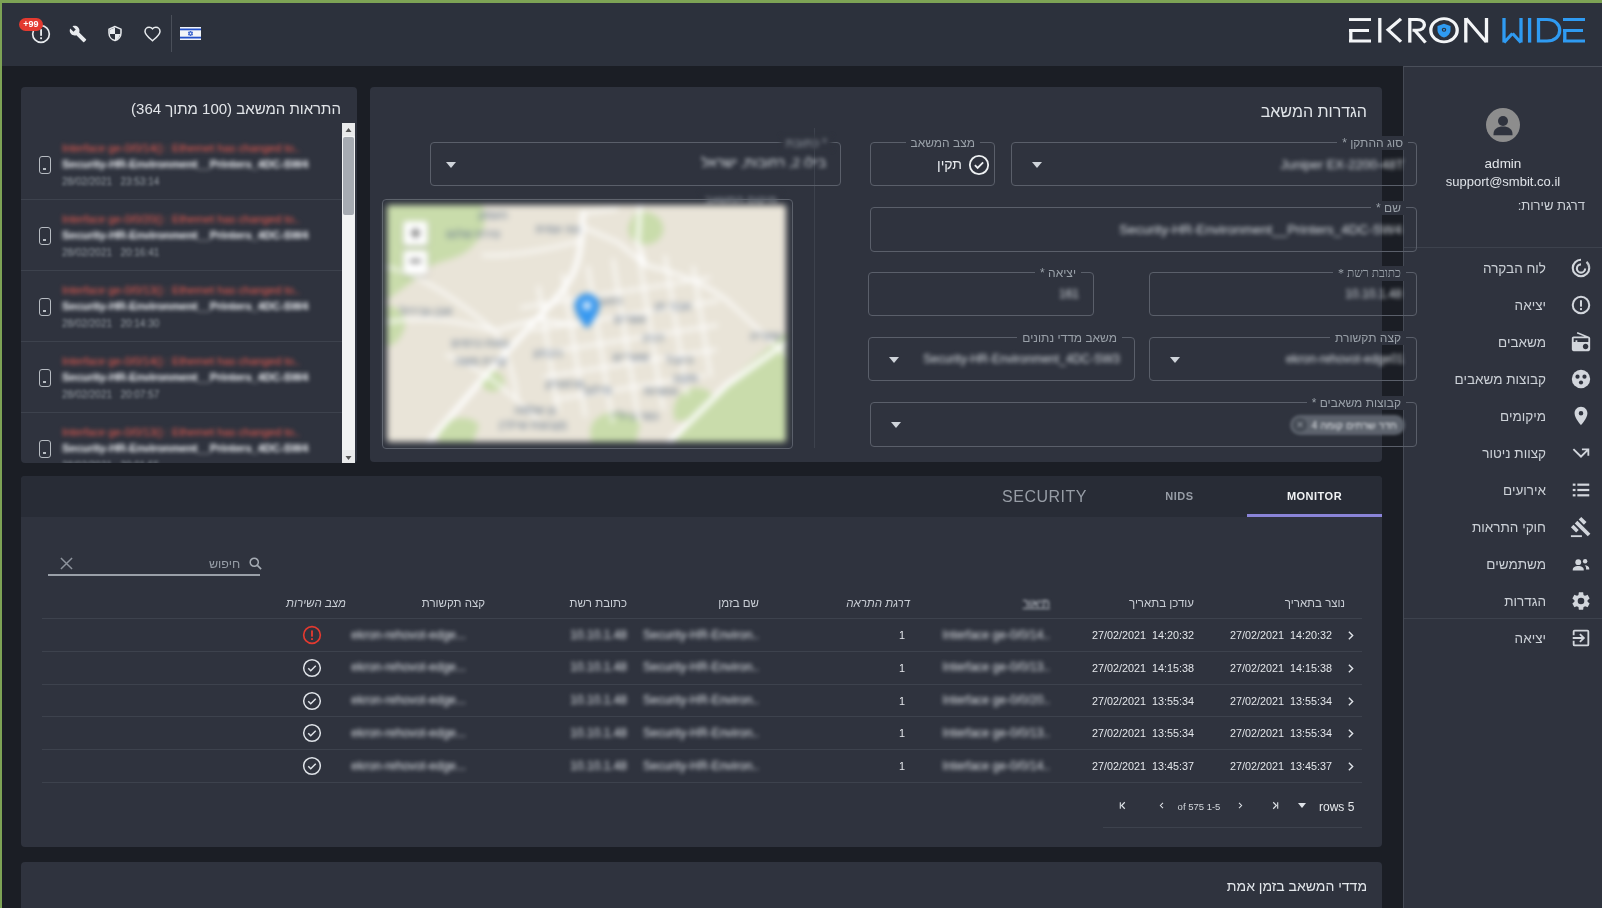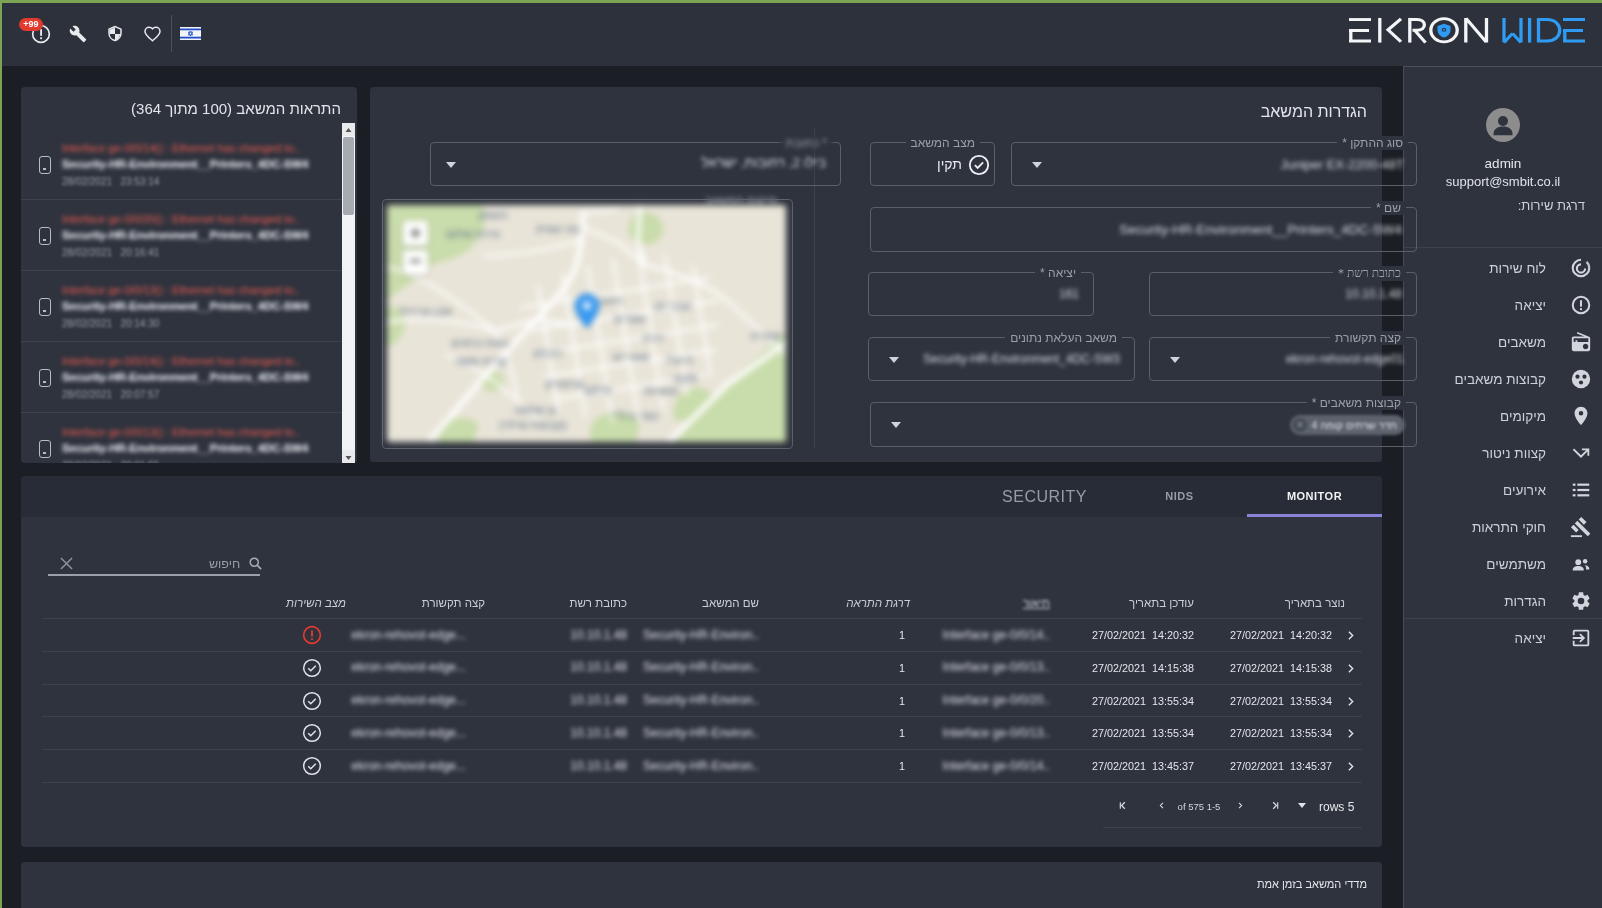--- a/index.html
+++ b/index.html
@@ -120,7 +120,7 @@
     <div class="divh" style="left:0;top:180px;width:199px;"></div>
     <div id="menu">
       <div class="menu-item" style="top:182px;">
-        <span class="mi-txt">לוח שירות</span>
+        <span class="mi-txt">לוח הבקרה</span>
         <svg class="mi-ic" viewBox="0 0 24 24" fill="none" stroke="#d2d6dc" stroke-width="2.3">
           <path d="M12 3a9 9 0 1 0 9 9"></path>
           <path d="M12 8a4.5 4.5 0 1 0 4.5 4.5"></path>

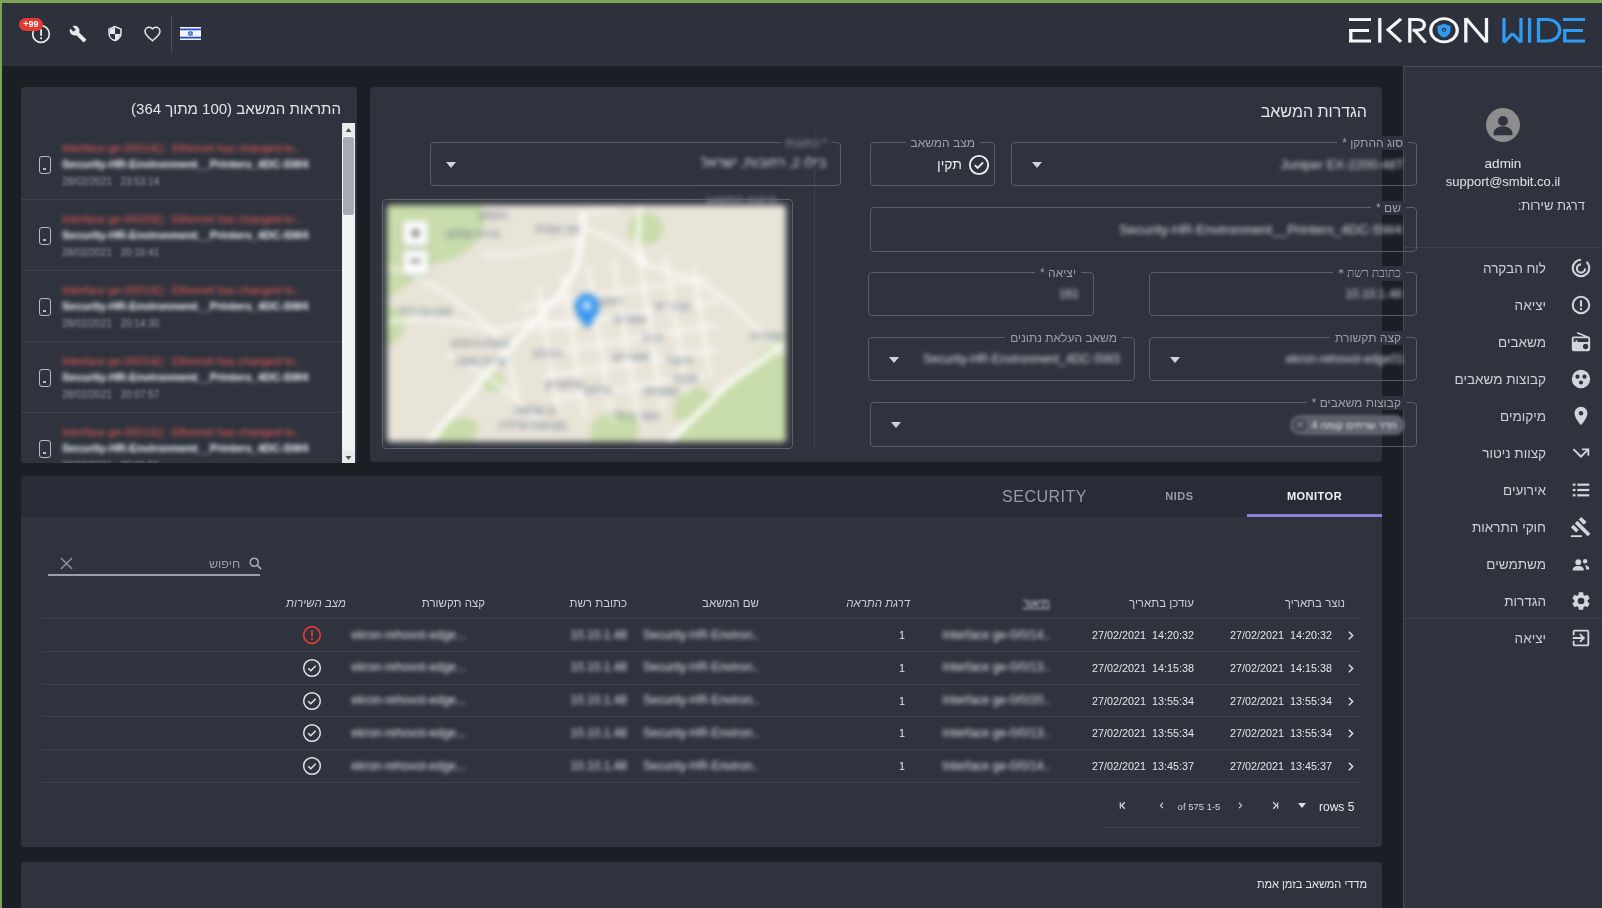--- a/index.html
+++ b/index.html
@@ -375,7 +375,7 @@
         <span class="caret" style="left:20px;top:19px;"></span>
       </div>
       <div class="field" style="left:450px;top:250px;width:267px;height:44px;">
-        <span class="flbl" dir="rtl" style="right:12px;">משאב העלאת נתונים</span>
+        <span class="flbl" dir="rtl" style="right:12px;">משאב מדדי נתונים</span>
         <span class="fval b2" style="right:14px;top:14px;font-size:12px;">Security-HR-Environment_4DC-SW3</span>
         <span class="caret" style="left:20px;top:19px;"></span>
       </div>

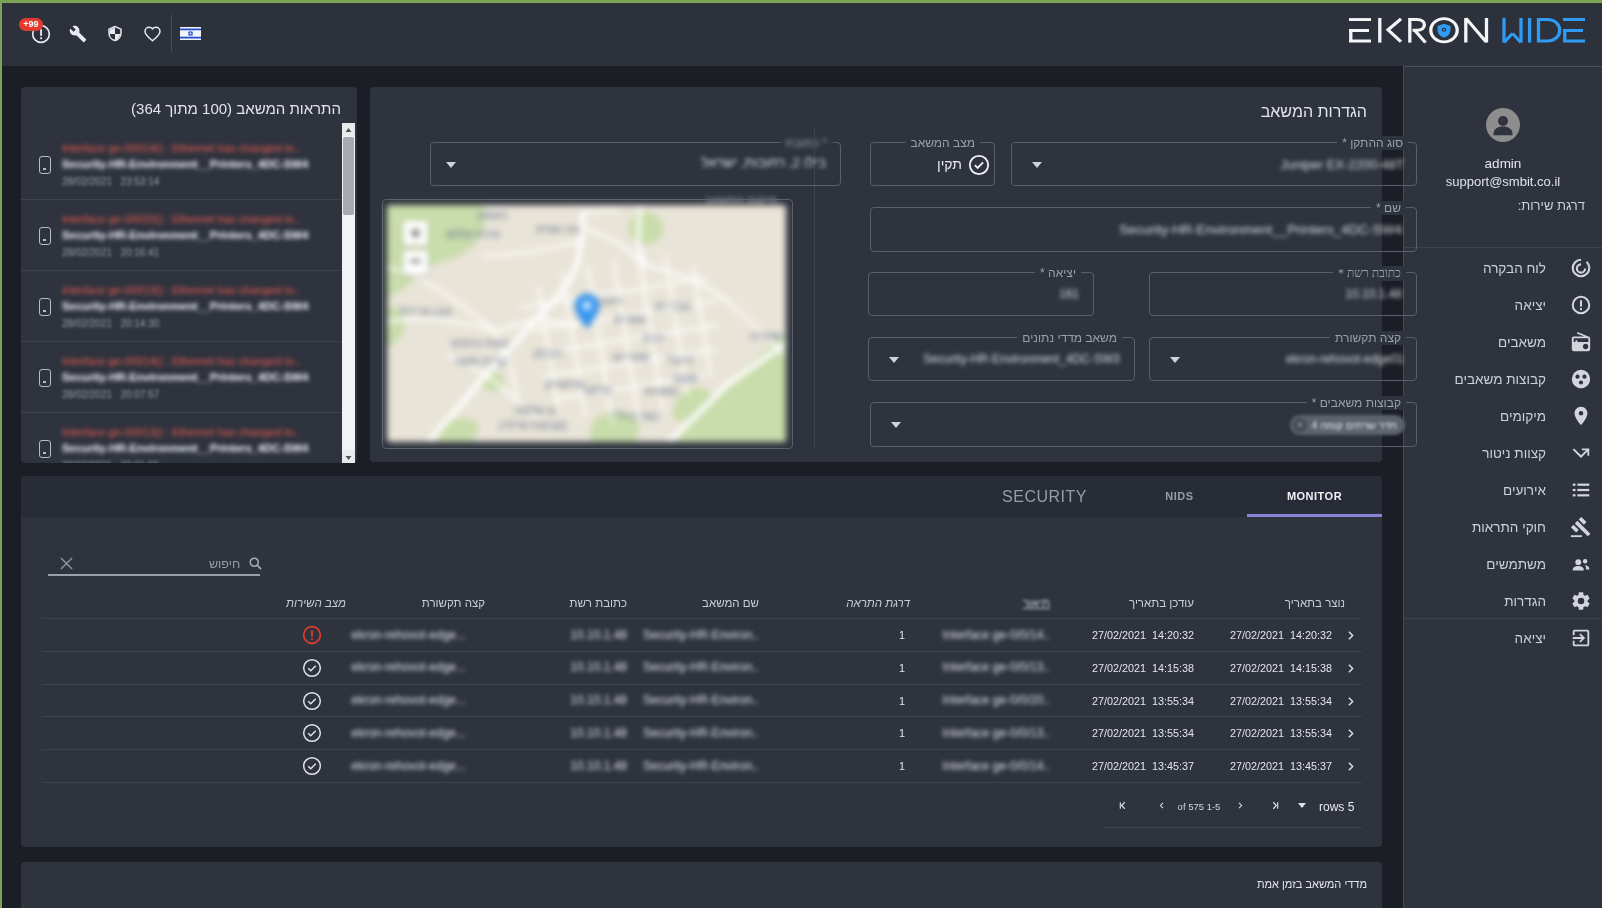--- a/index.html
+++ b/index.html
@@ -415,7 +415,7 @@
       <span class="hdrc" dir="rtl" style="right:188px;top:121px;">עודכן בתאריך</span>
       <span class="hdrc b15" dir="rtl" style="right:332px;top:121px;text-decoration:underline;">תיאור</span>
       <span class="hdrc" dir="rtl" style="right:472px;top:121px;font-style:italic;">דרגת התראה</span>
-      <span class="hdrc" dir="rtl" style="right:623px;top:121px;">שם המשאב</span>
+      <span class="hdrc" dir="rtl" style="right:623px;top:121px;">שם בזמן</span>
       <span class="hdrc" dir="rtl" style="right:755px;top:121px;">כתובת רשת</span>
       <span class="hdrc" dir="rtl" style="right:897px;top:121px;">קצה תקשורת</span>
       <span class="hdrc" dir="rtl" style="right:1036px;top:121px;font-style:italic;">מצב השירות</span>

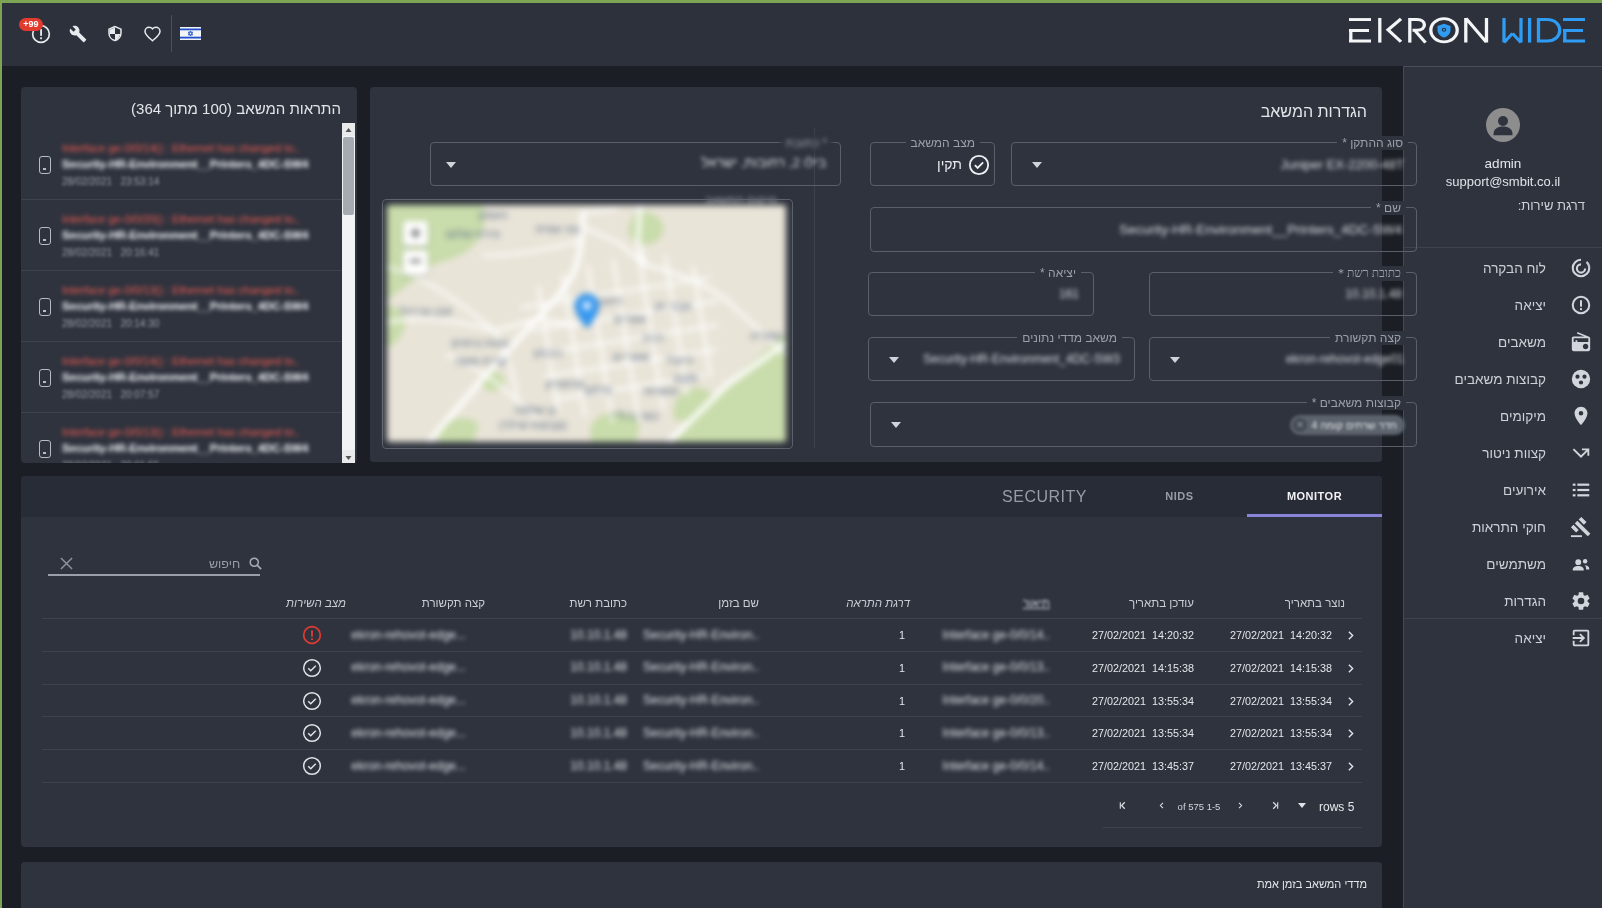--- a/index.html
+++ b/index.html
@@ -526,7 +526,7 @@
   </div>
 
   <div class="panel" style="left:21px;top:862px;width:1361px;height:60px;">
-    <div class="abs" dir="rtl" style="right:15px;top:16px;font-size:11px;color:#e2e6ea;">מדדי המשאב בזמן אמת</div>
+    <div class="abs" dir="rtl" style="right:15px;top:16px;font-size:14px;color:#e2e6ea;">מדדי המשאב בזמן אמת</div>
   </div>
 
 </body></html>

